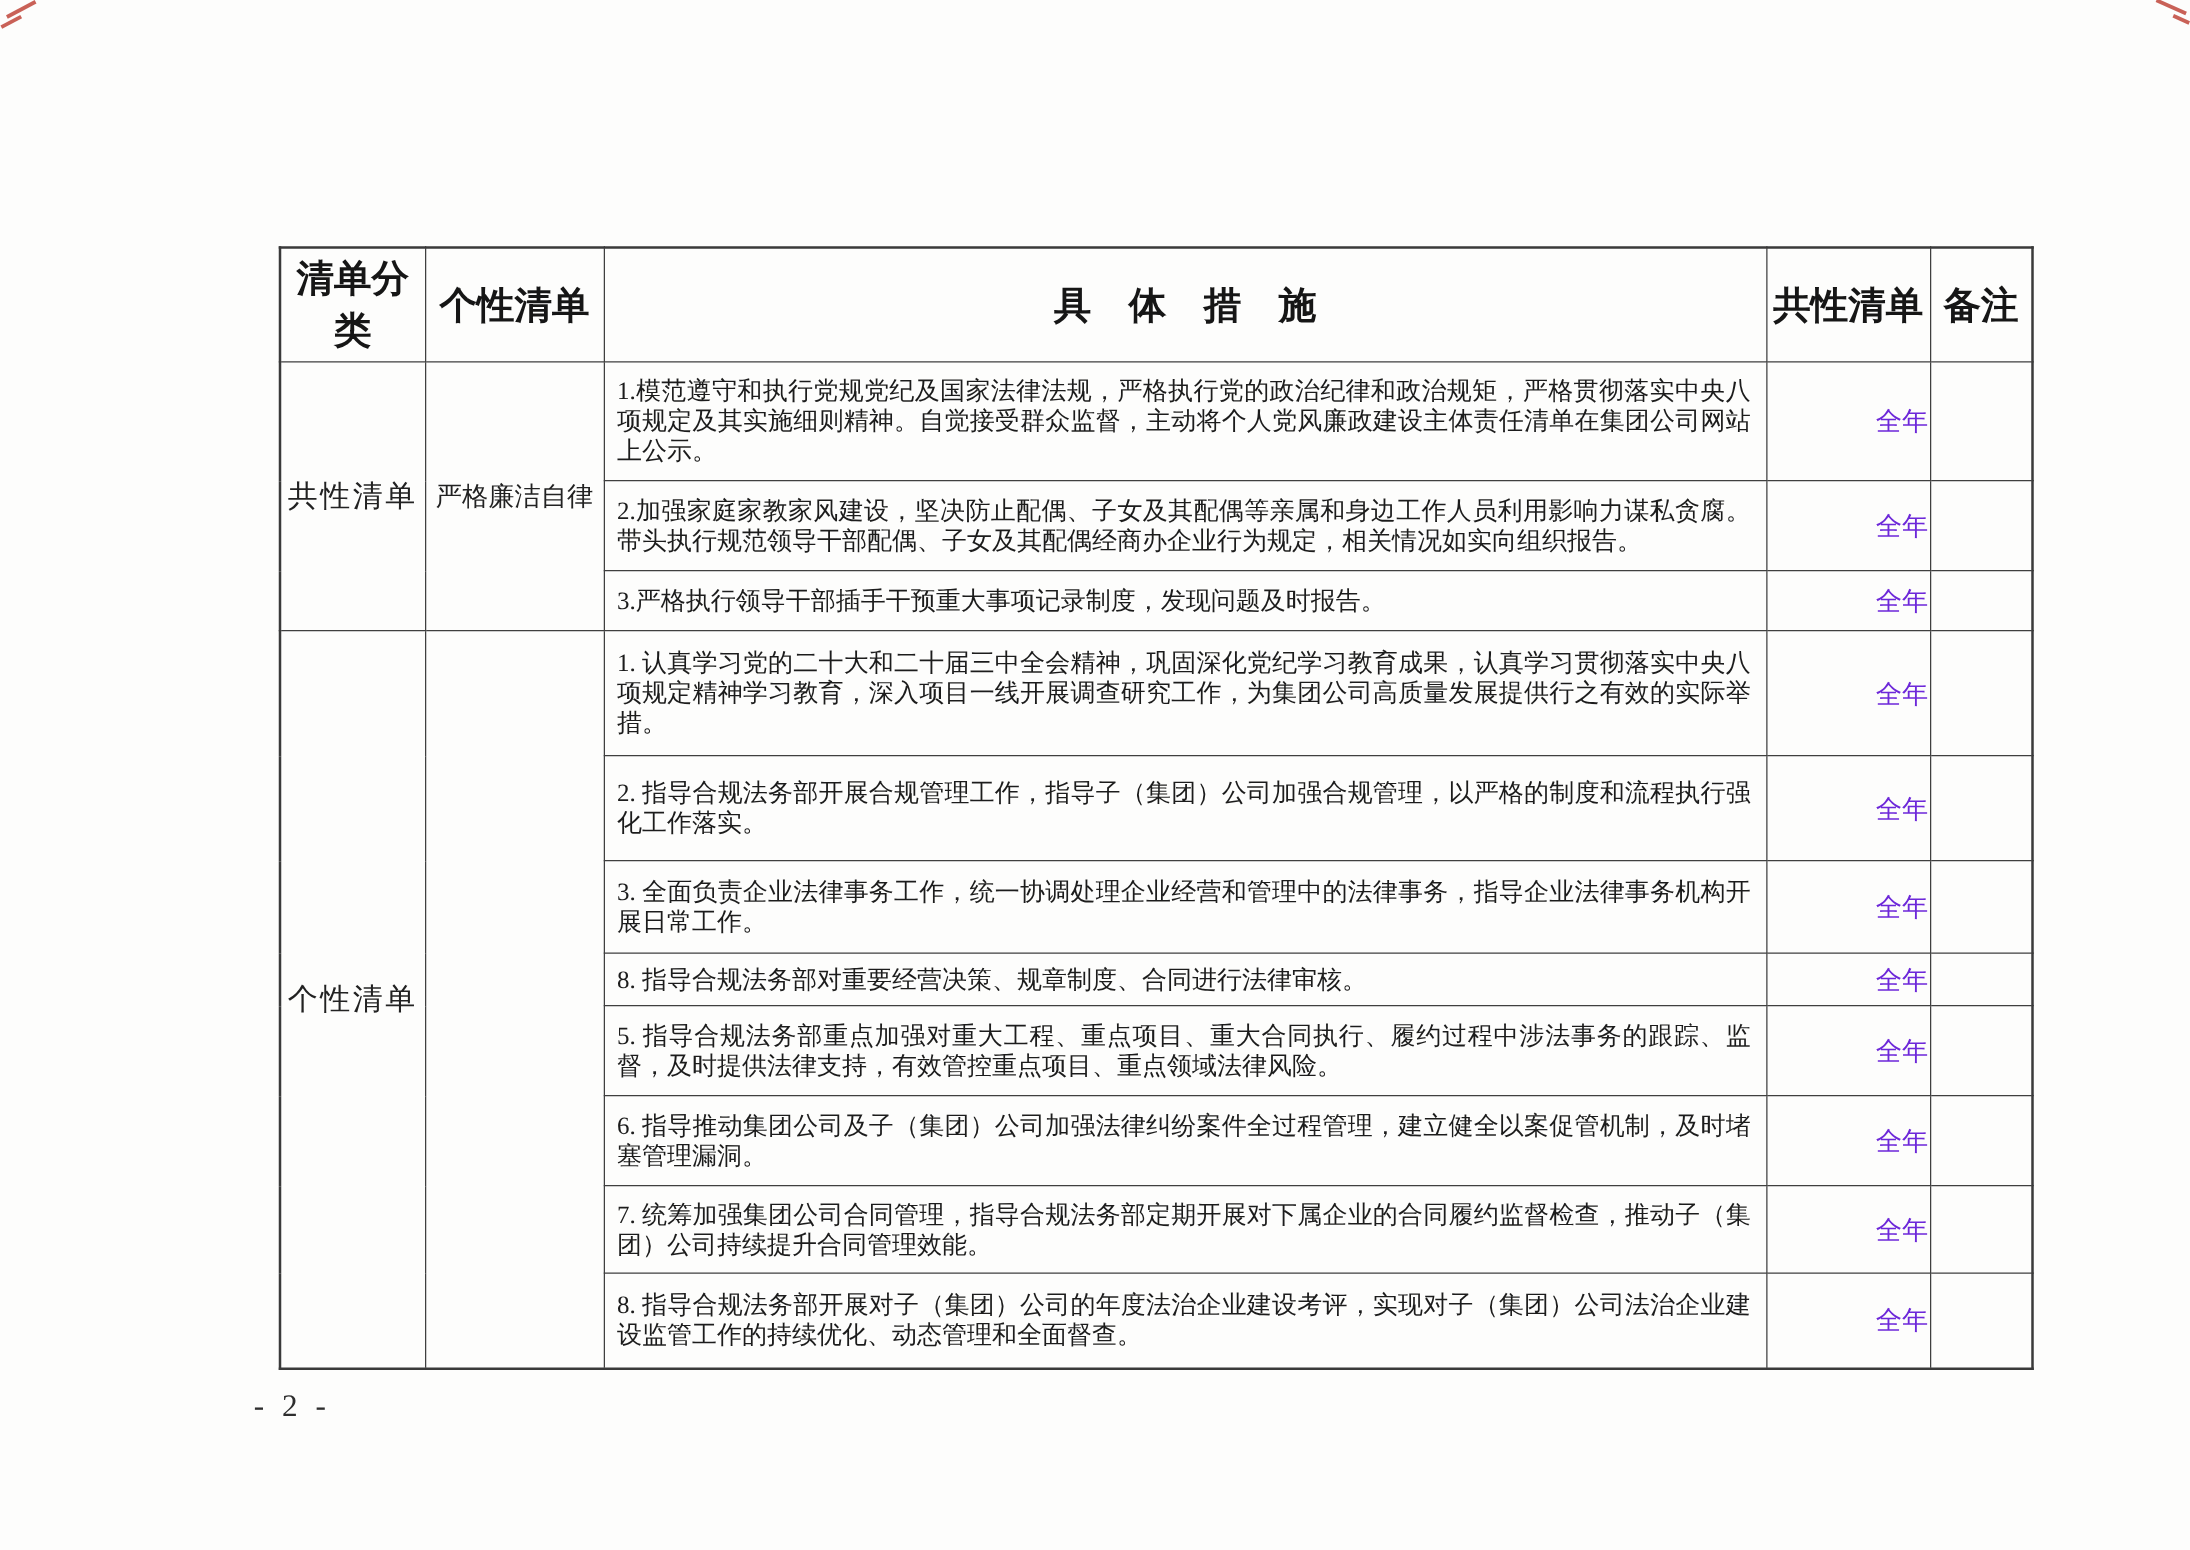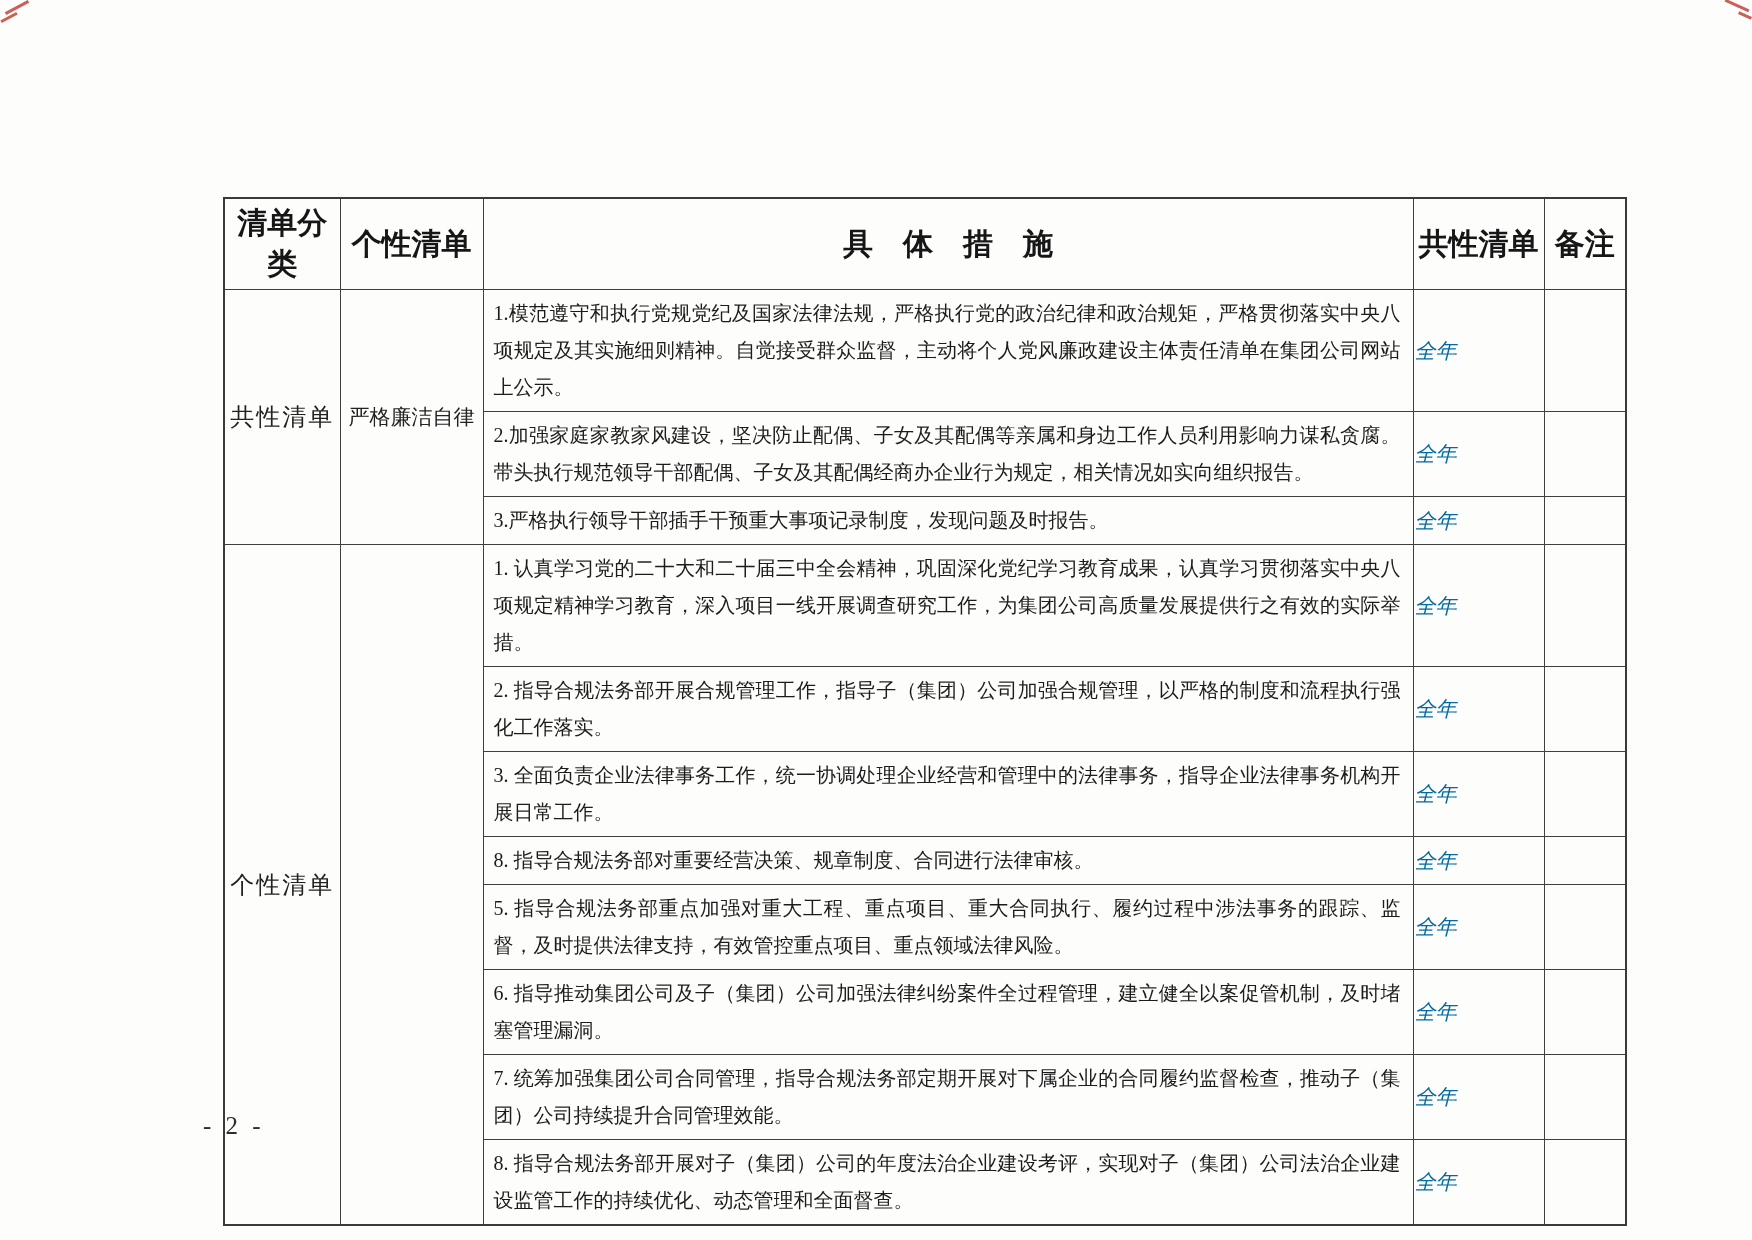--- a/index.html
+++ b/index.html
@@ -55,7 +55,7 @@
   }
   td.measure{
     font-size:20px;
-    line-height:37px;
+    line-height:24px;
     padding:5px 12px 5px 10px;
     text-align:justify;
     color:#1c1c1c;

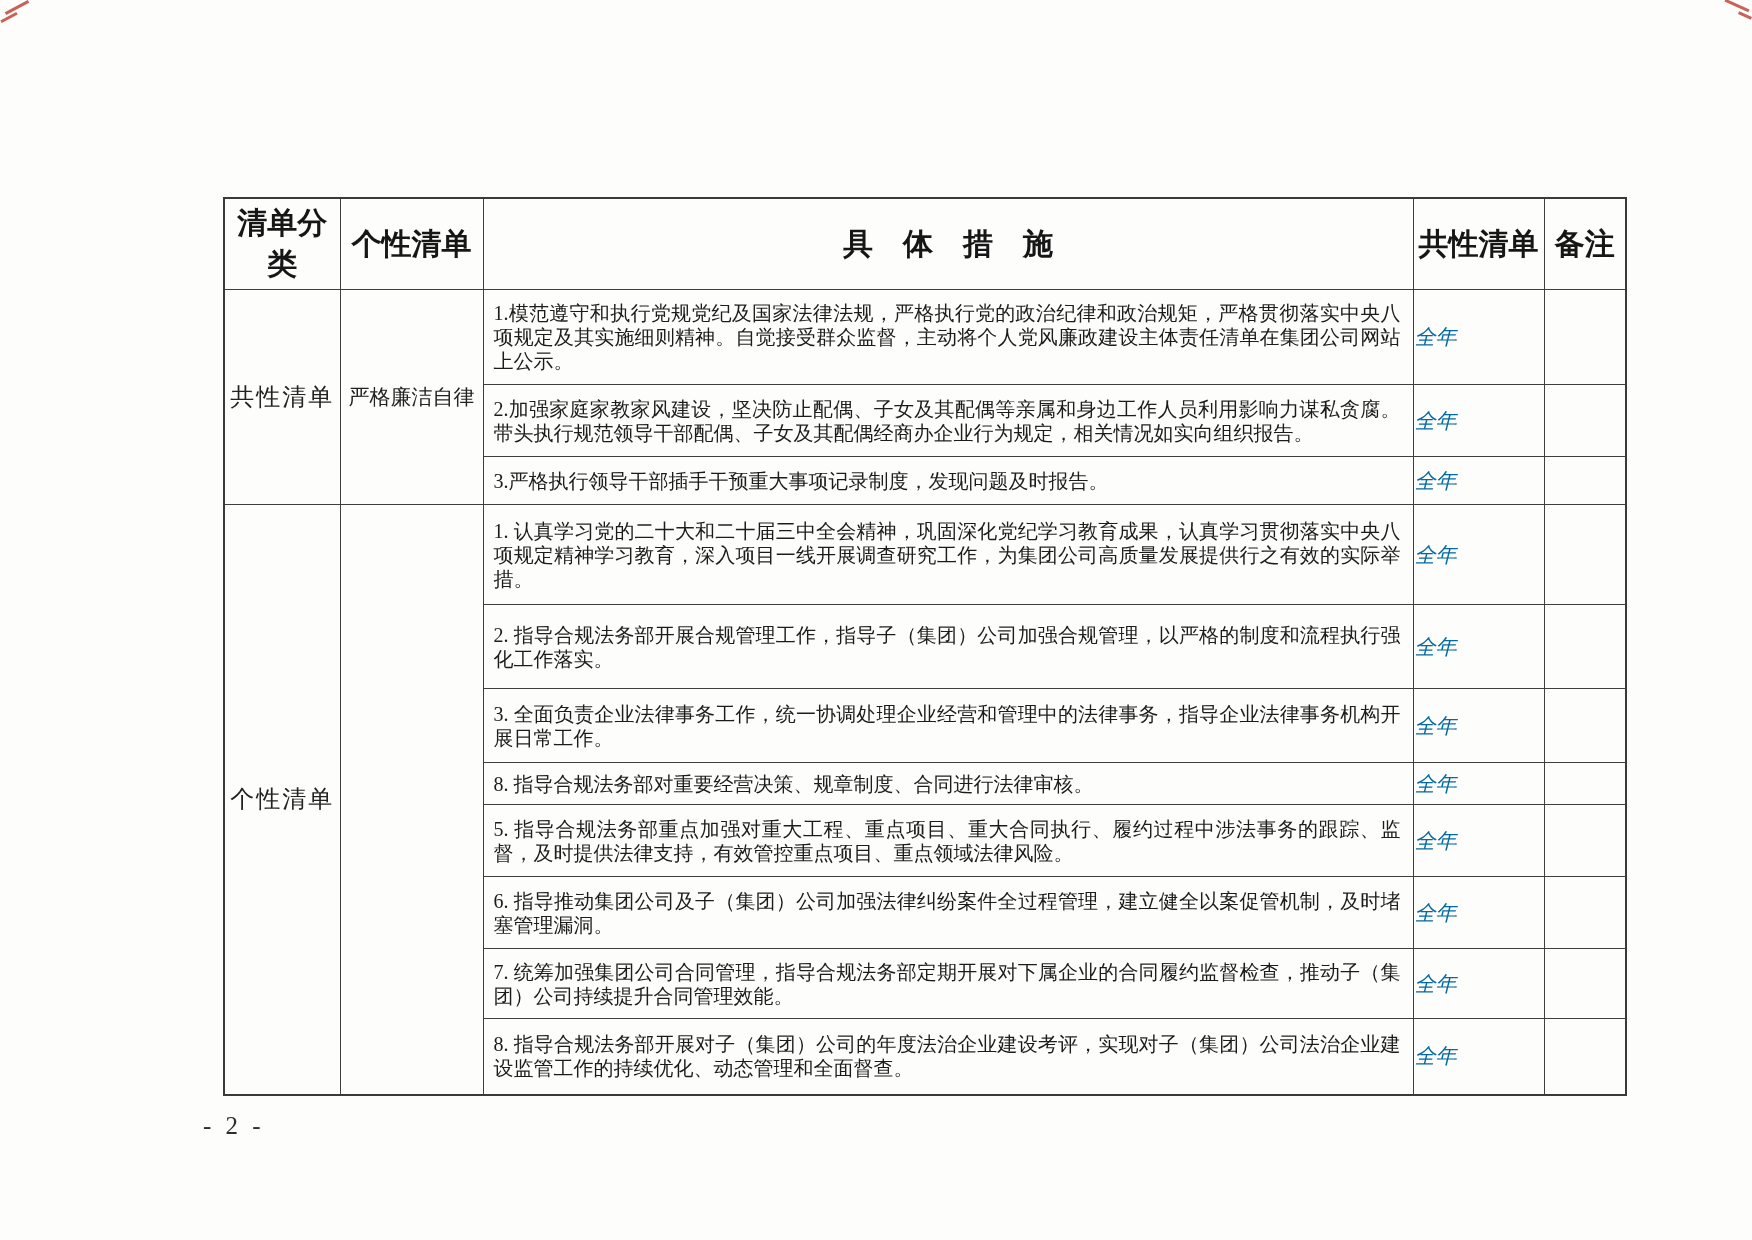--- a/index.html
+++ b/index.html
@@ -61,10 +61,9 @@
     color:#1c1c1c;
   }
   td.deadline{
-    text-align:left;
+    text-align:right;
     font-size:21px;
-    color:#0369a1;
-    font-style:italic;
+    color:#6d28d9;
   }
   td.remark{padding:0 4px;}
 

